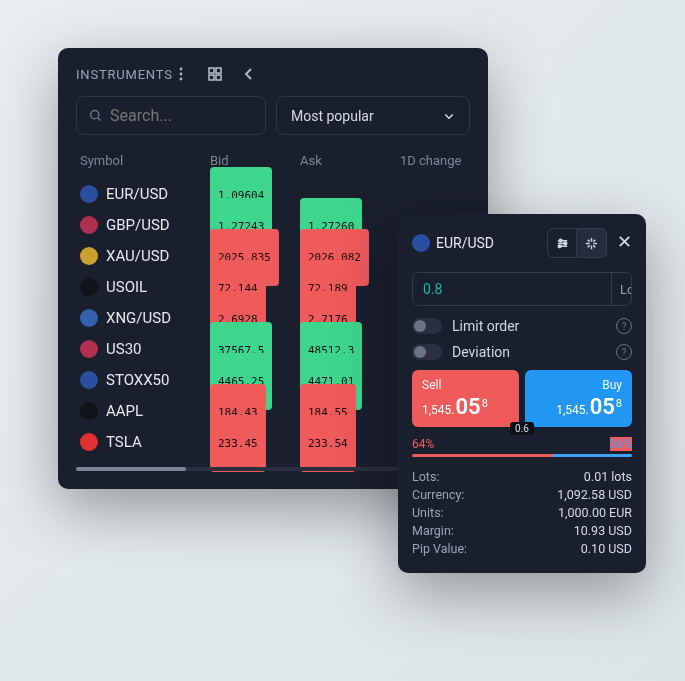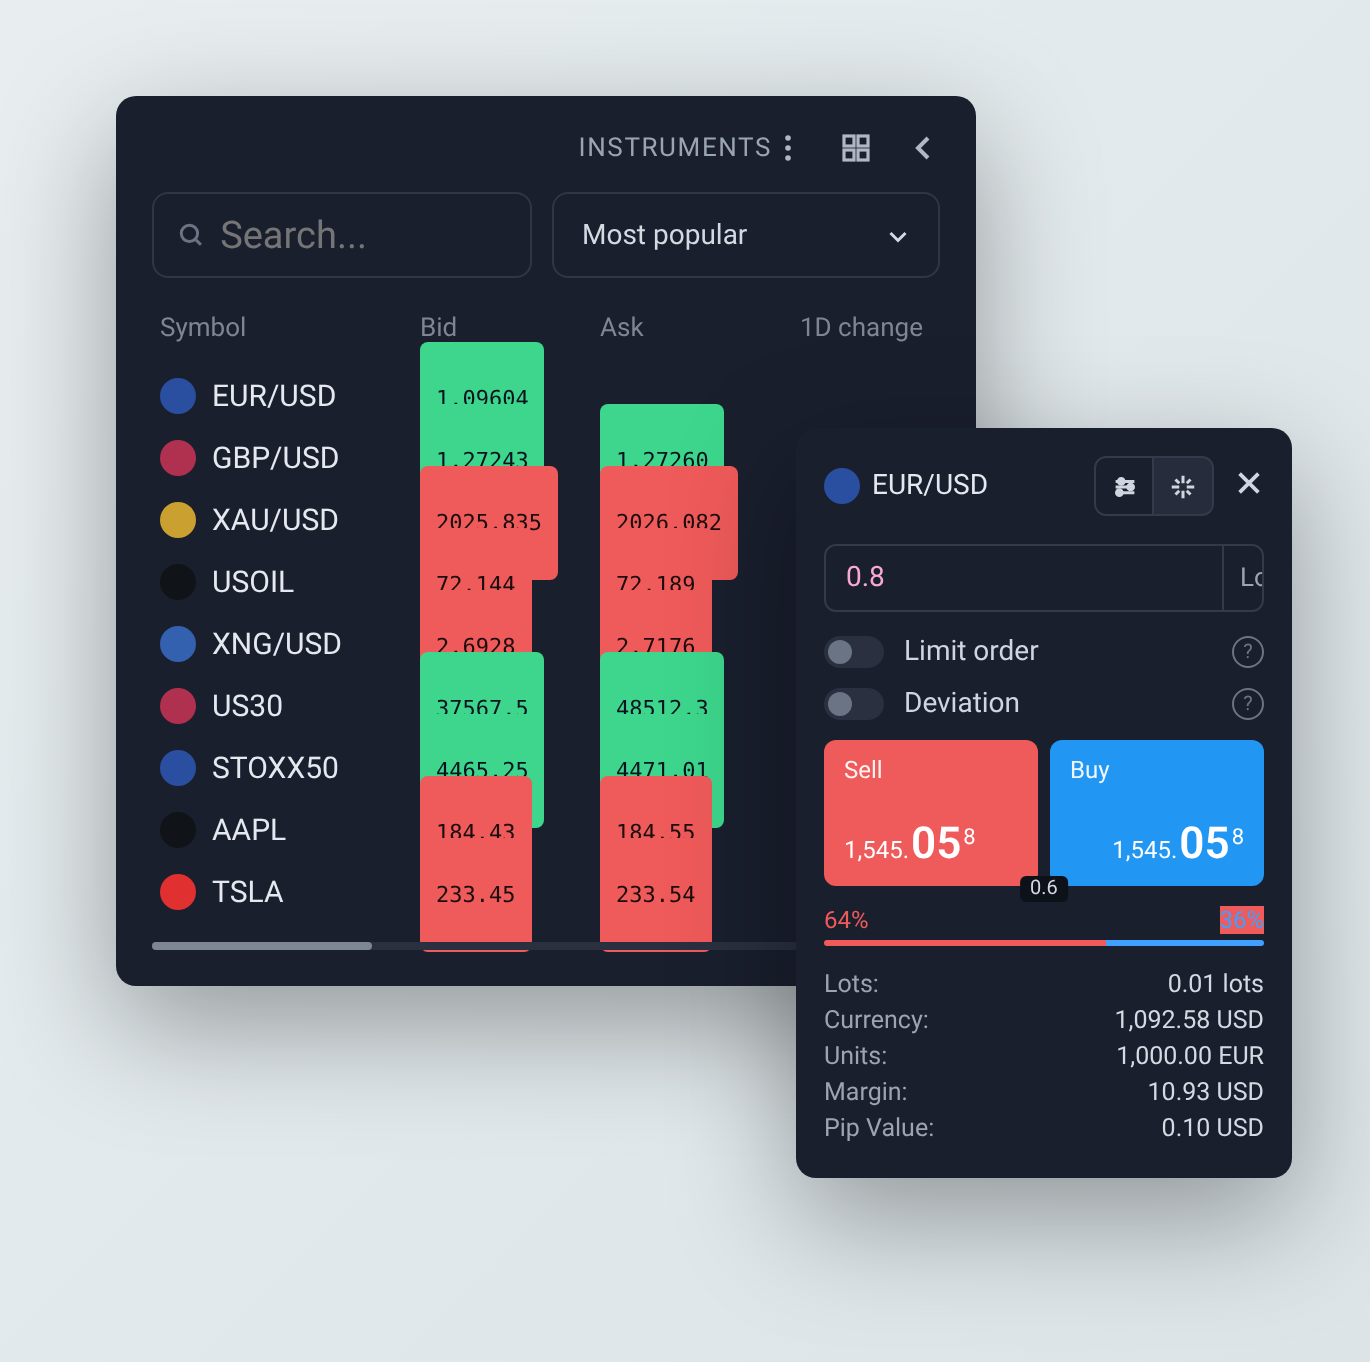--- a/index.html
+++ b/index.html
@@ -6,7 +6,7 @@
 body{background:linear-gradient(135deg,#e8eef0,#dce4e8);width:685px;height:681px;position:relative;overflow:hidden}
 .panel{background:#1a1f2e;border-radius:10px;box-shadow:0 20px 60px rgba(0,0,0,.35);color:#a8b2c0}
 .instruments{position:absolute;top:48px;left:58px;width:430px;padding:18px}
-.hdr{display:flex;align-items:center;justify-content:flex-end;margin-bottom:14px}
+.hdr{display:flex;align-items:center;justify-content:flex-start;margin-bottom:14px}
 .hdr-title{font-size:13px;letter-spacing:.8px;color:#9aa4b2}
 .hdr-icons{display:flex;gap:18px;align-items:center;color:#b0b8c4}
 .hdr-icons svg,.hdr-icons span{width:16px;height:16px;cursor:pointer}

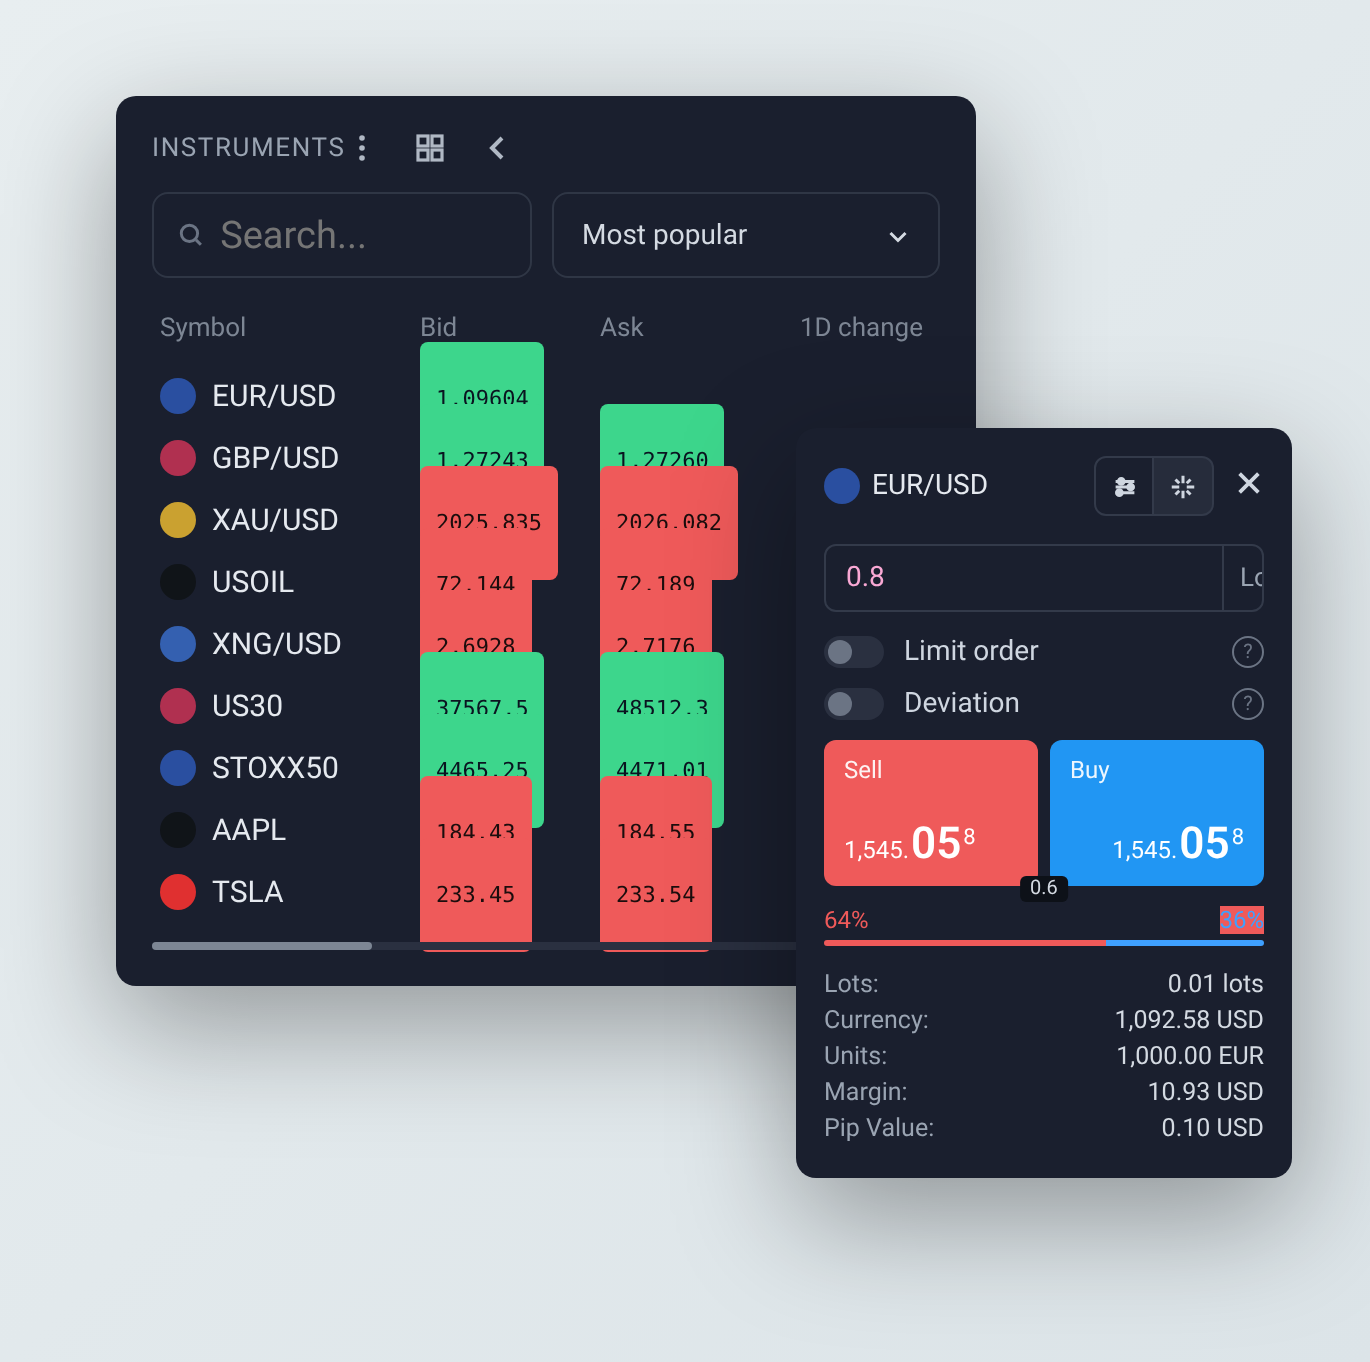--- a/index.html
+++ b/index.html
@@ -12,7 +12,7 @@
 .hdr-icons svg,.hdr-icons span{width:16px;height:16px;cursor:pointer}
 .row2{display:flex;gap:10px;margin-bottom:12px}
 .search{flex:1;display:flex;align-items:center;gap:8px;background:transparent;border:1px solid #2f3645;border-radius:8px;padding:9px 12px}
-.search input{background:transparent;border:0;outline:0;color:#eab308;font-size:19px;width:100%}
+.search input{background:transparent;border:0;outline:0;color:#eab308;font-size:16px;width:100%}
 .dd{flex:1;display:flex;align-items:center;justify-content:space-between;border:1px solid #2f3645;border-radius:8px;padding:9px 14px;cursor:pointer;color:#d4dae2;font-size:14px}
 .thead{display:grid;grid-template-columns:130px 90px 100px 1fr;font-size:13px;color:#7d8694;padding:6px 4px 10px}
 .trow{display:grid;grid-template-columns:130px 90px 100px 1fr;align-items:center;padding:6px 4px;gap:0}

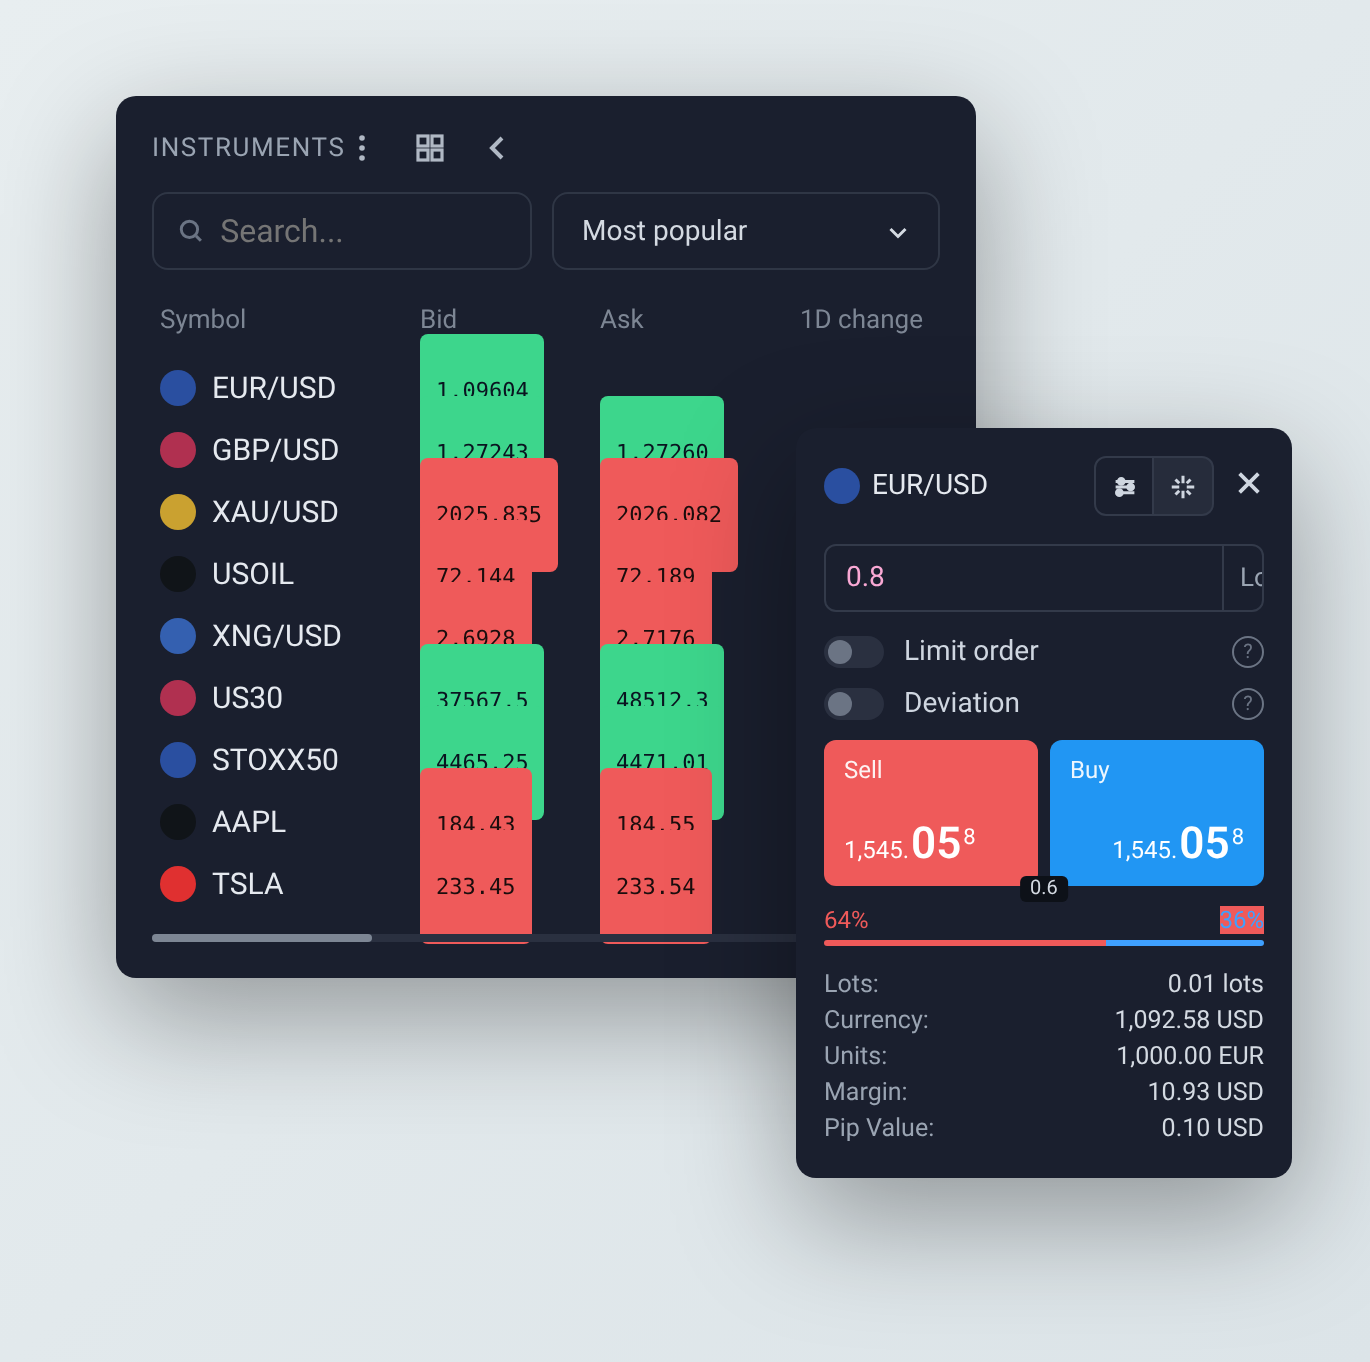--- a/index.html
+++ b/index.html
@@ -33,7 +33,7 @@
 .ibtn:nth-child(2){border-radius:0 6px 6px 0;border-left:0;background:#262c3b}
 .close{margin-left:10px;cursor:pointer;color:#cfd6e0}
 .sizer{display:flex;align-items:stretch;border:1px solid #333a4a;border-radius:6px;margin-bottom:12px;overflow:hidden}
-.sizer input{flex:1;background:transparent;border:0;outline:0;color:#f9a8d4;font-size:14px;padding:8px 10px}
+.sizer input{flex:1;background:transparent;border:0;outline:0;color:#14b8a6;font-size:14px;padding:8px 10px}
 .lots{display:flex;align-items:center;gap:4px;color:#9aa4b2;font-size:13px;padding:0 8px;border-left:1px solid #333a4a;border-right:1px solid #333a4a;cursor:pointer}
 .tog{display:flex;align-items:flex-end;justify-content:space-between;margin-bottom:10px}
 .tog-l{display:flex;align-items:center;gap:10px}

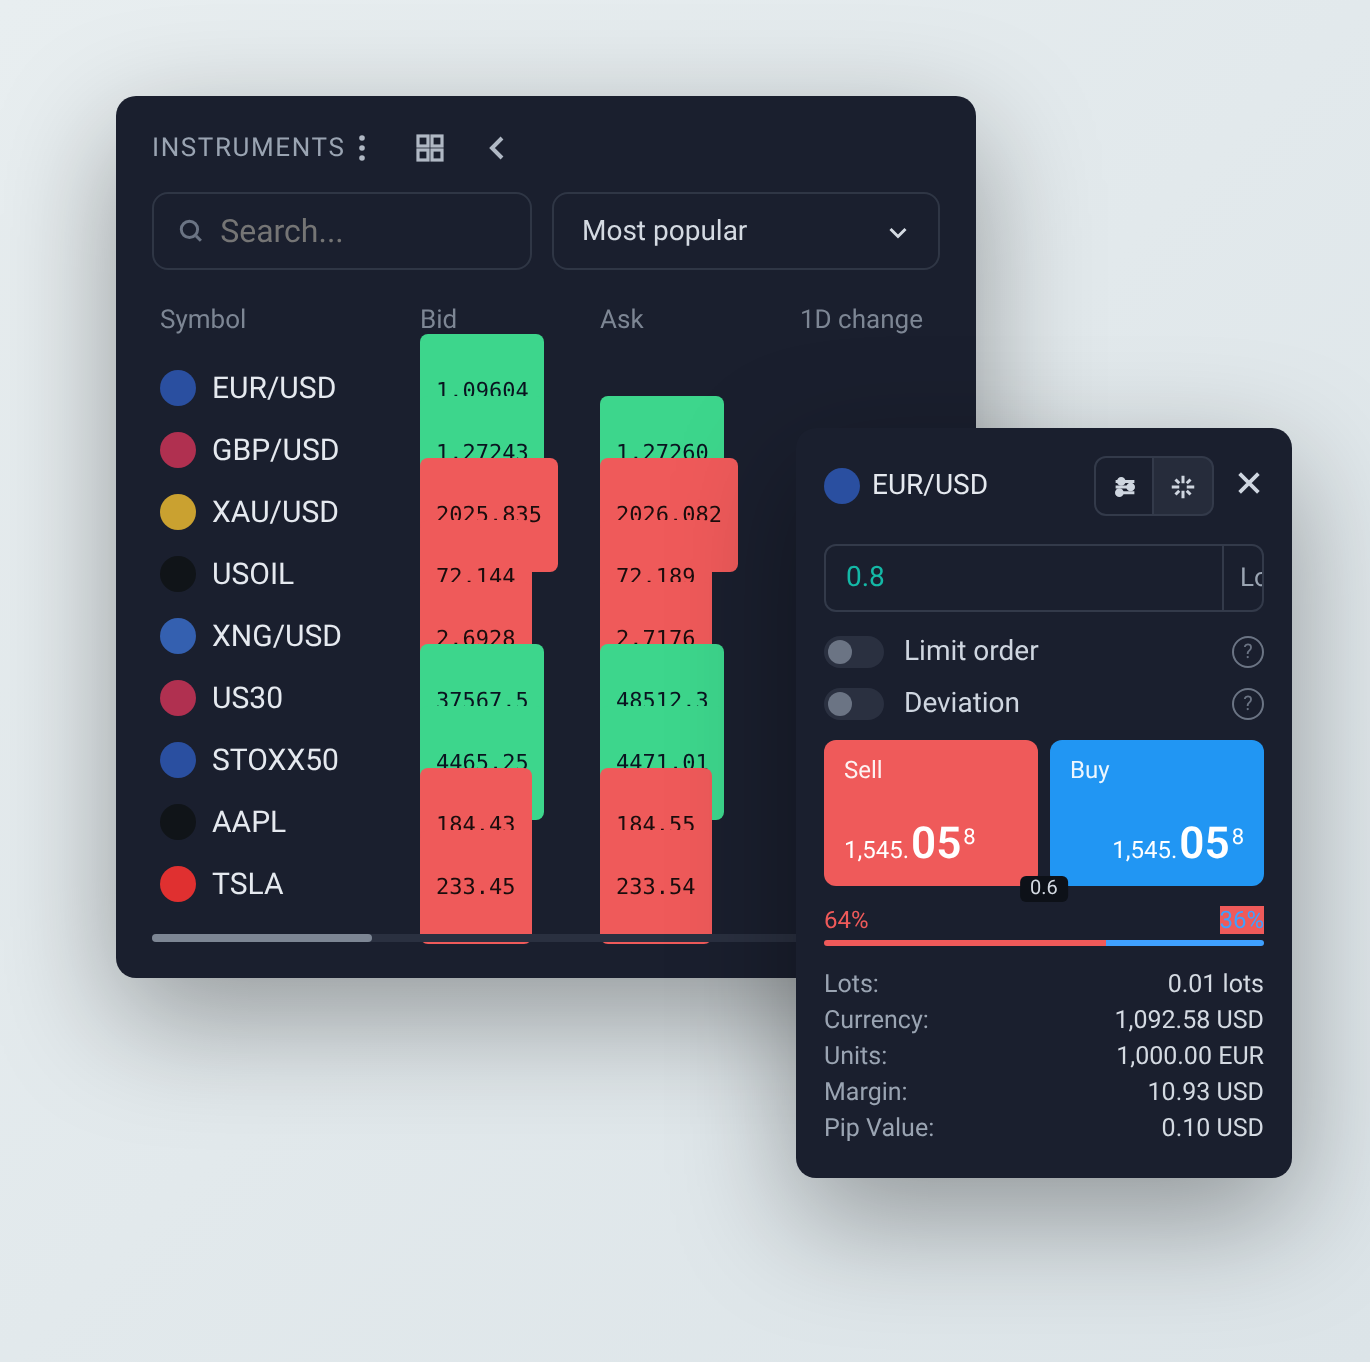--- a/index.html
+++ b/index.html
@@ -42,7 +42,7 @@
 .tog-lbl{font-size:14px;color:#cfd6e0}
 .help{width:16px;height:16px;border:1.4px solid #6b7484;border-radius:50%;display:flex;align-items:center;justify-content:center;font-size:10px;color:#6b7484;cursor:pointer}
 .sb{display:flex;gap:6px;margin:8px 0 4px;position:relative}
-.btn{flex:1;border-radius:6px;padding:8px 10px;cursor:pointer;color:#fff;}
+.btn{flex:1;border-radius:6px;padding:8px 10px;cursor:pointer;color:#fff;text-align:right}
 .sell{background:#ef5a5a;text-align:left}
 .buy{background:#2196f3}
 .btn .t{font-size:12px;opacity:.92}

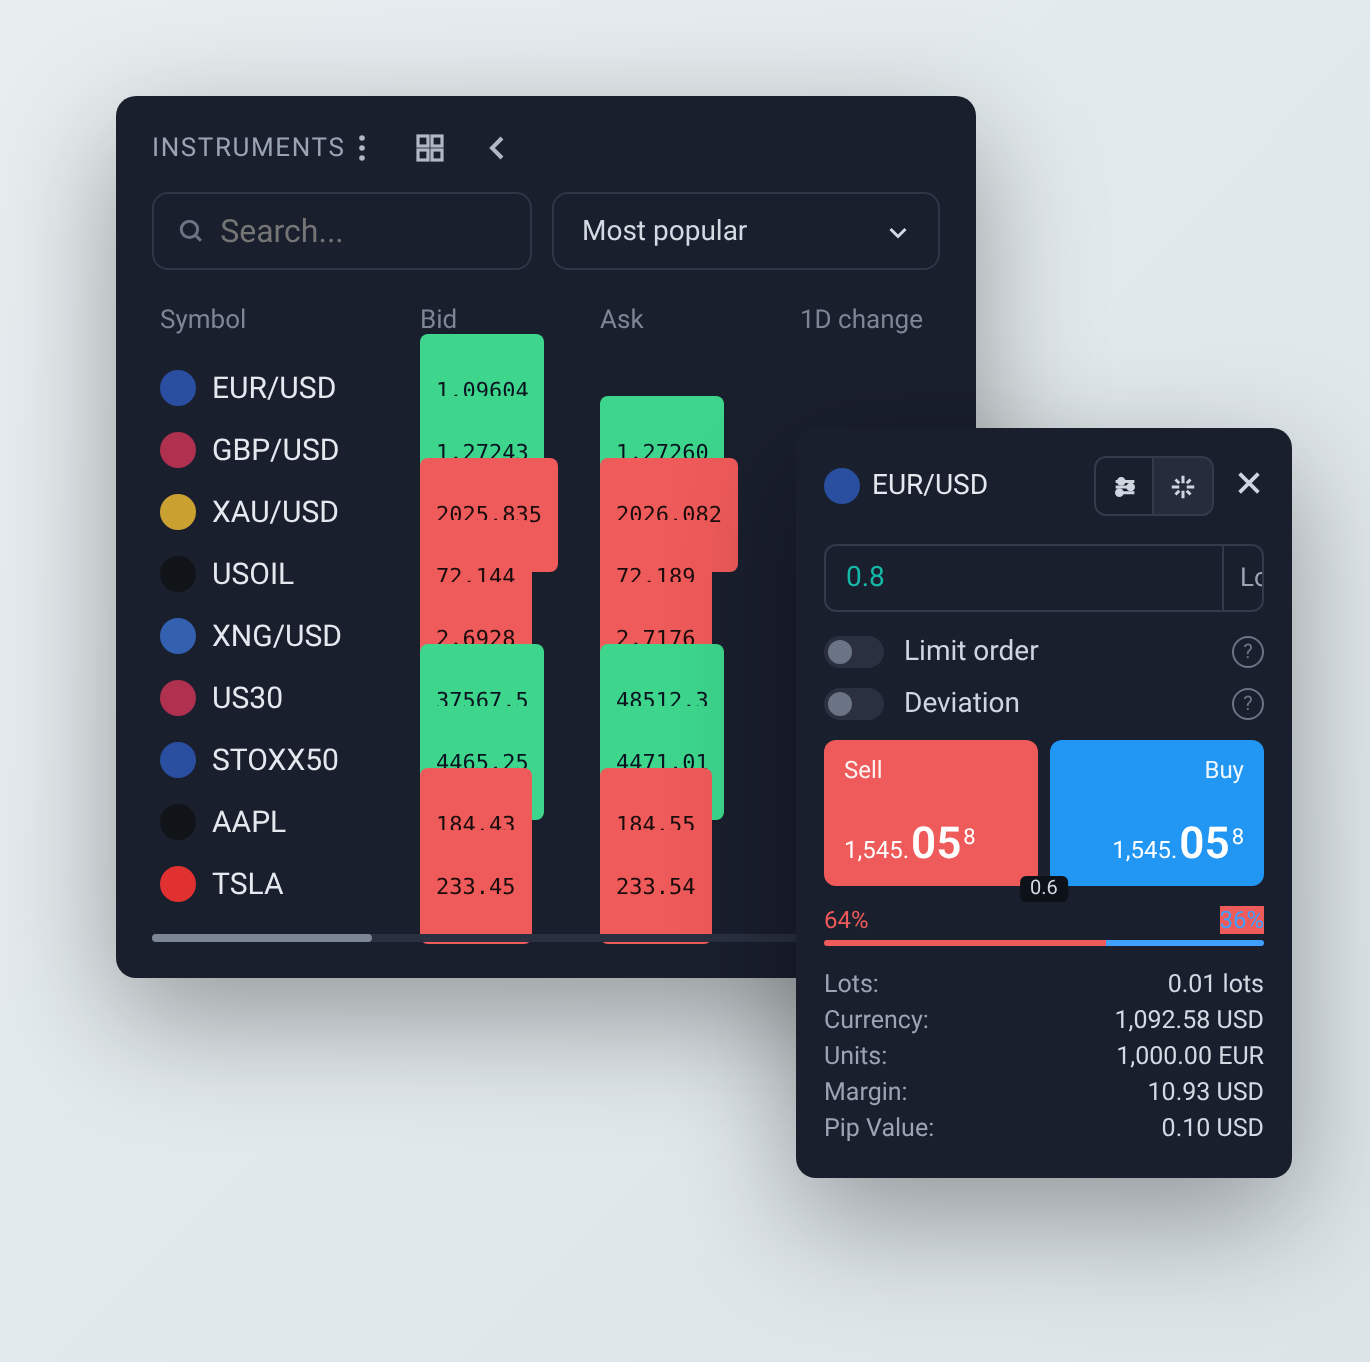--- a/index.html
+++ b/index.html
@@ -46,7 +46,7 @@
 .sell{background:#ef5a5a;text-align:left}
 .buy{background:#2196f3}
 .btn .t{font-size:12px;opacity:.92}
-.btn .p{font-size:13px;display:flex;align-items:baseline;gap:1px;margin-top:18px}
+.btn .p{font-size:13px;display:flex;align-items:baseline;gap:1px;margin-top:2px}
 .sell .p{justify-content:flex-start}
 .buy .p{justify-content:flex-end}
 .p .sm{font-size:12px}

